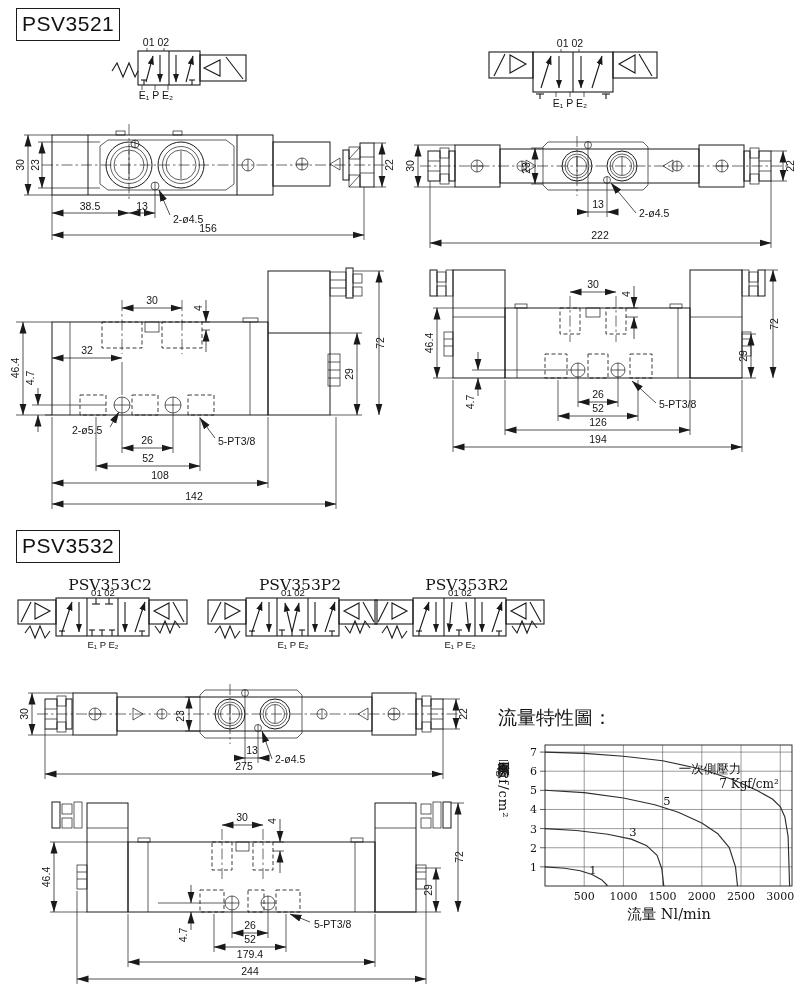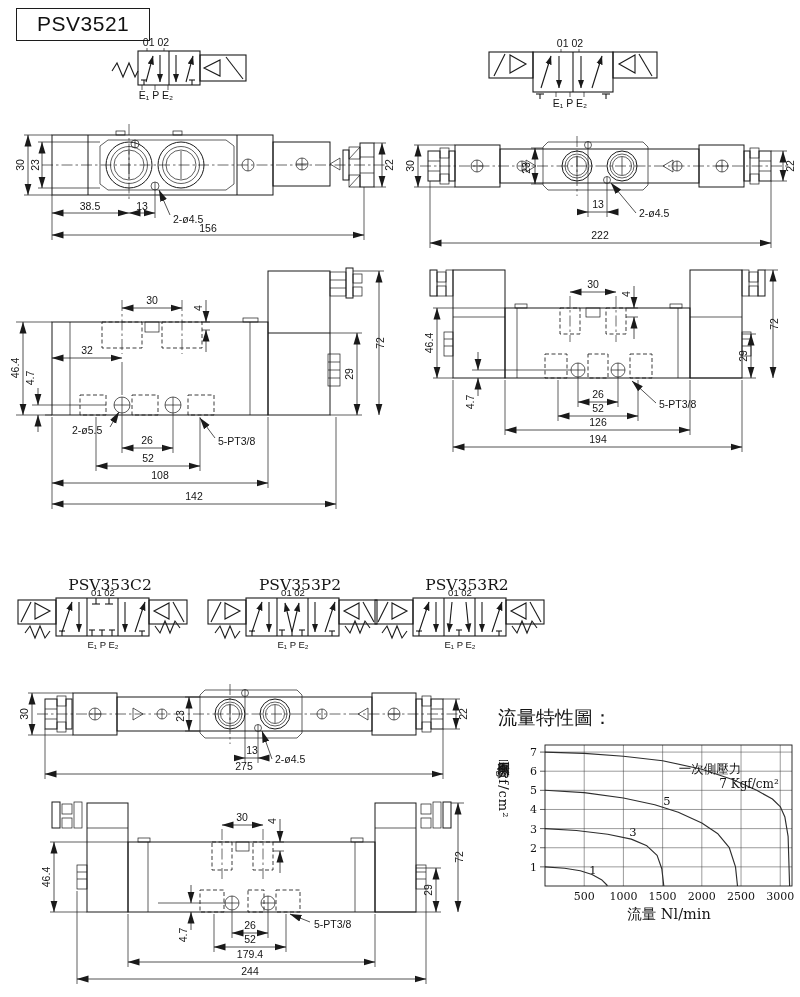--- a/index.html
+++ b/index.html
@@ -7,7 +7,7 @@
         font-family:"Liberation Sans",sans-serif;color:#111;}
   .abs{position:absolute;}
   .modelbox{position:absolute;border:1.8px solid #1c1c1c;font:21px/1.2 "Liberation Sans",sans-serif;
-            color:#111;padding:2px 20px 4px;letter-spacing:.5px;background:#fff;}
+            color:#111;padding:2px 5px 4px;letter-spacing:.5px;background:#fff;}
   svg text{font-family:"Liberation Sans",sans-serif;font-size:10.5px;fill:#141414;}
   .cjk{font-family:"DejaVu Serif",serif;}
   .tick{font-family:"DejaVu Serif",serif;font-size:11px;}

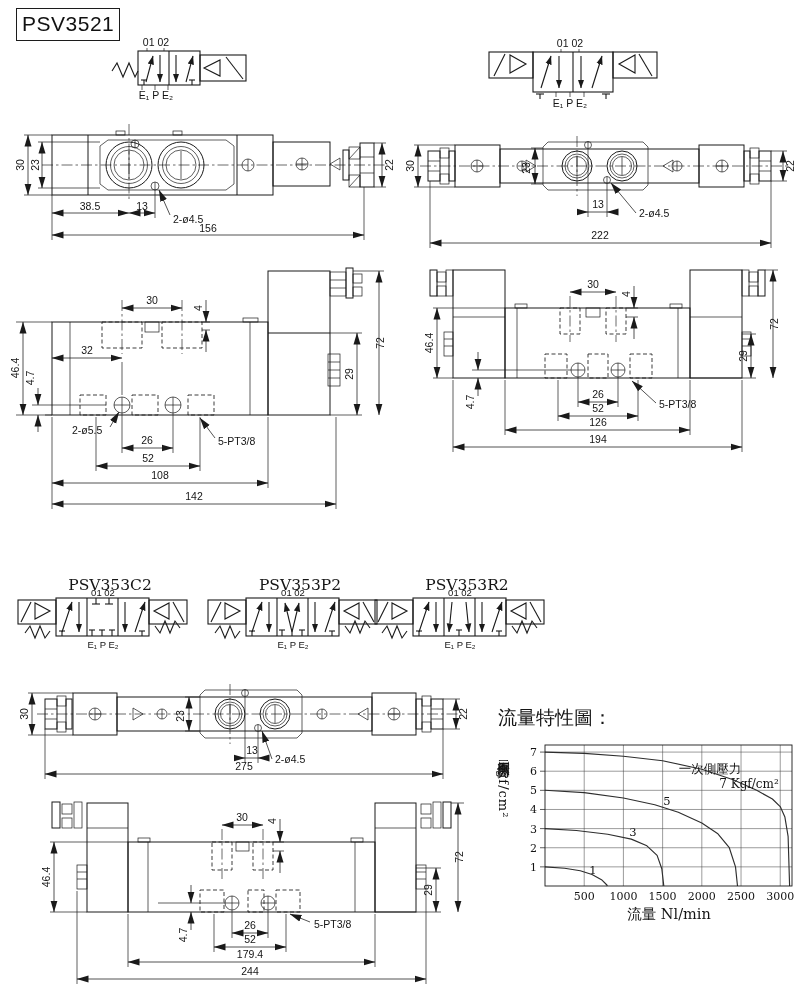--- a/index.html
+++ b/index.html
@@ -43,6 +43,7 @@
 <div id="page">
 
   <div class="modelbox" style="left:16px;top:8px">PSV3521</div>
+  <div class="modelbox" style="left:16px;top:530px">PSV3532</div>
 
   <svg class="abs" style="left:100px;top:33px" width="165" height="70">
     <g class="sym">

